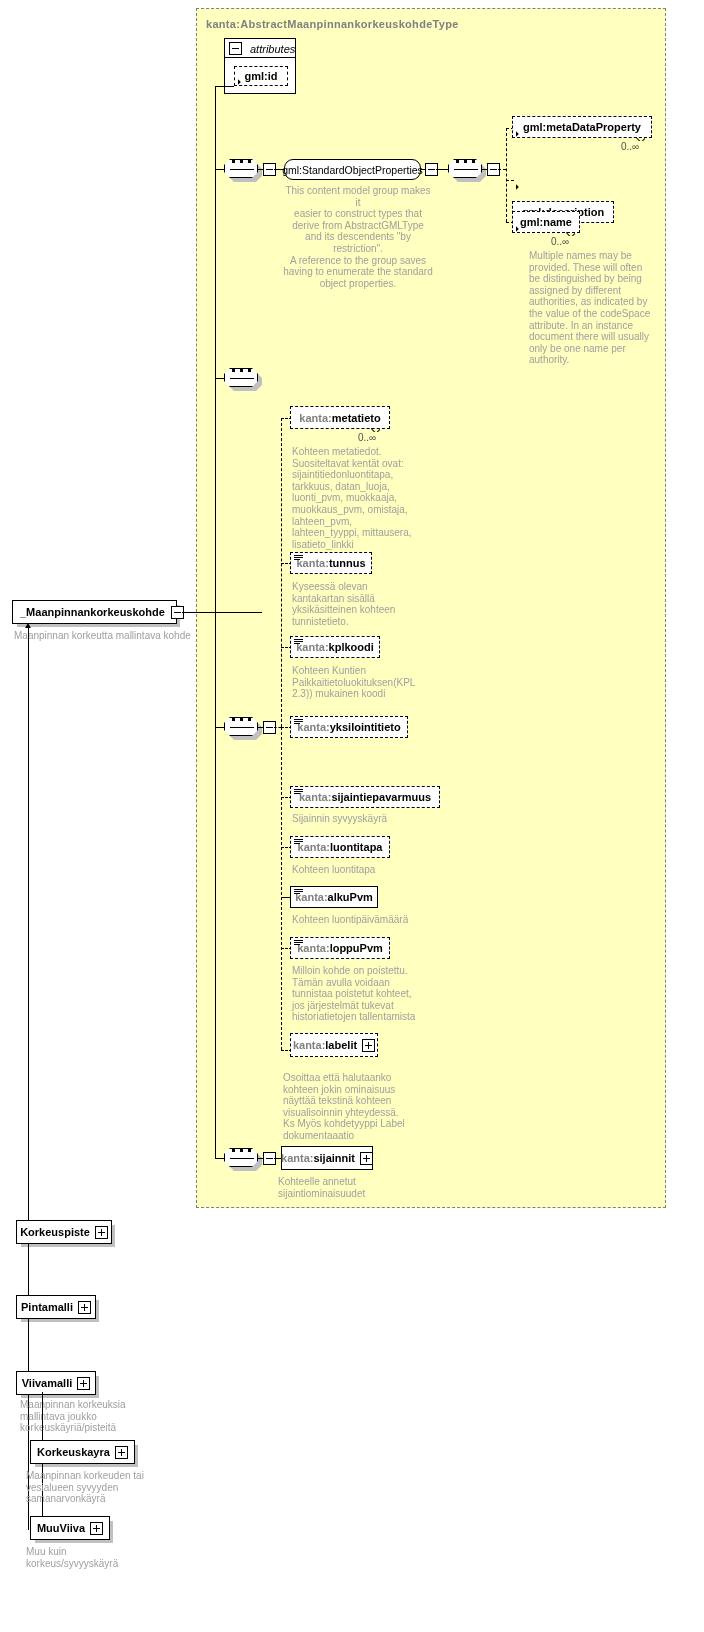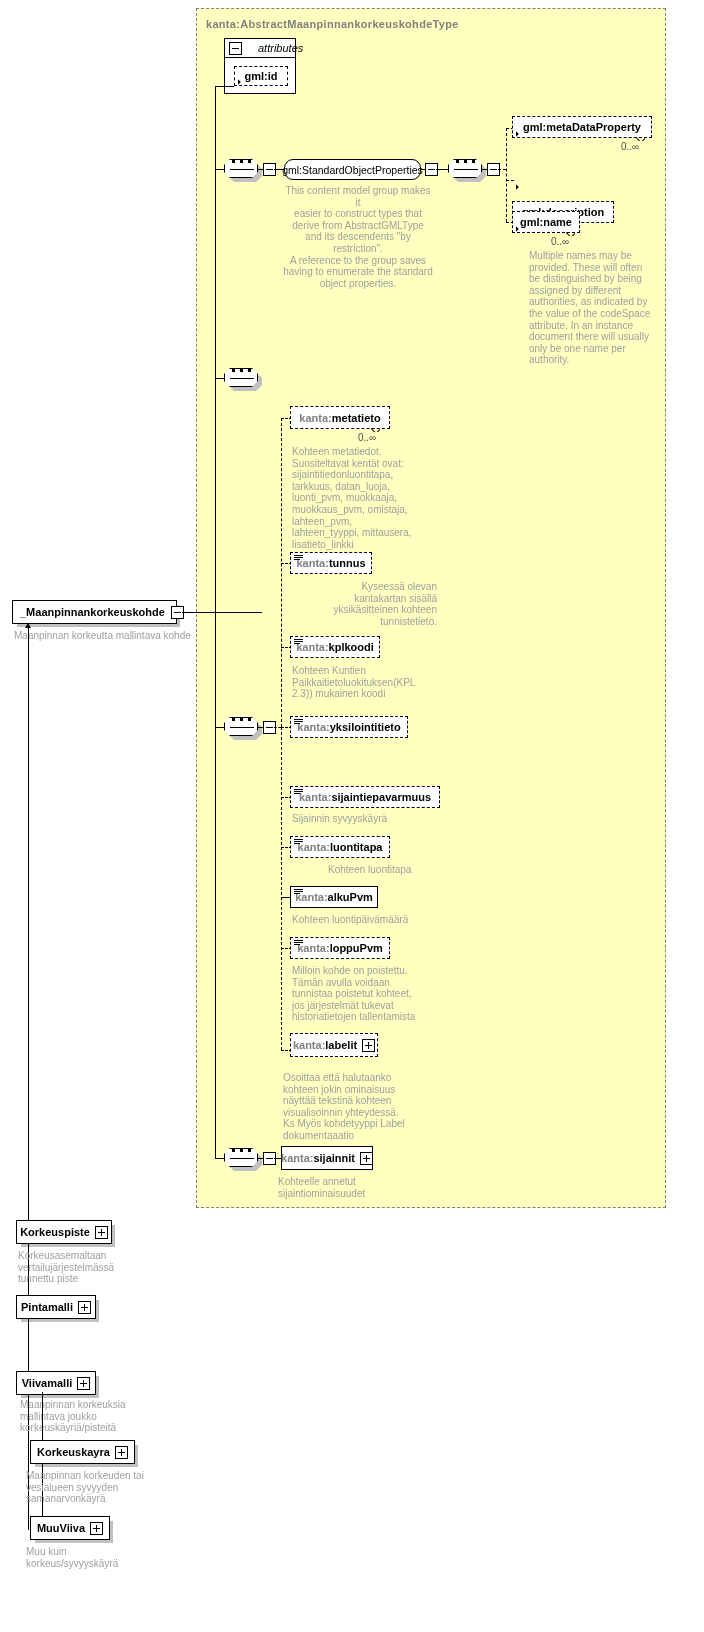--- a/index.html
+++ b/index.html
@@ -203,7 +203,7 @@
 
   <div class="attrbox" style="left:224px;top:38px;width:72px;height:56px;"></div>
   <div class="attrbox" style="left:224px;top:38px;width:72px;height:20px;"></div>
-  <div class="hdr abs" style="left:229px;top:42px;display:flex;gap:16px;font-size:11px;font-style:italic;">
+  <div class="hdr abs" style="left:229px;top:42px;display:flex;align-items:center;gap:8px;font-size:11px;font-style:italic;">
     <span class="expander" style="margin-left:0;"></span>
     <span>attributes</span>
   </div>

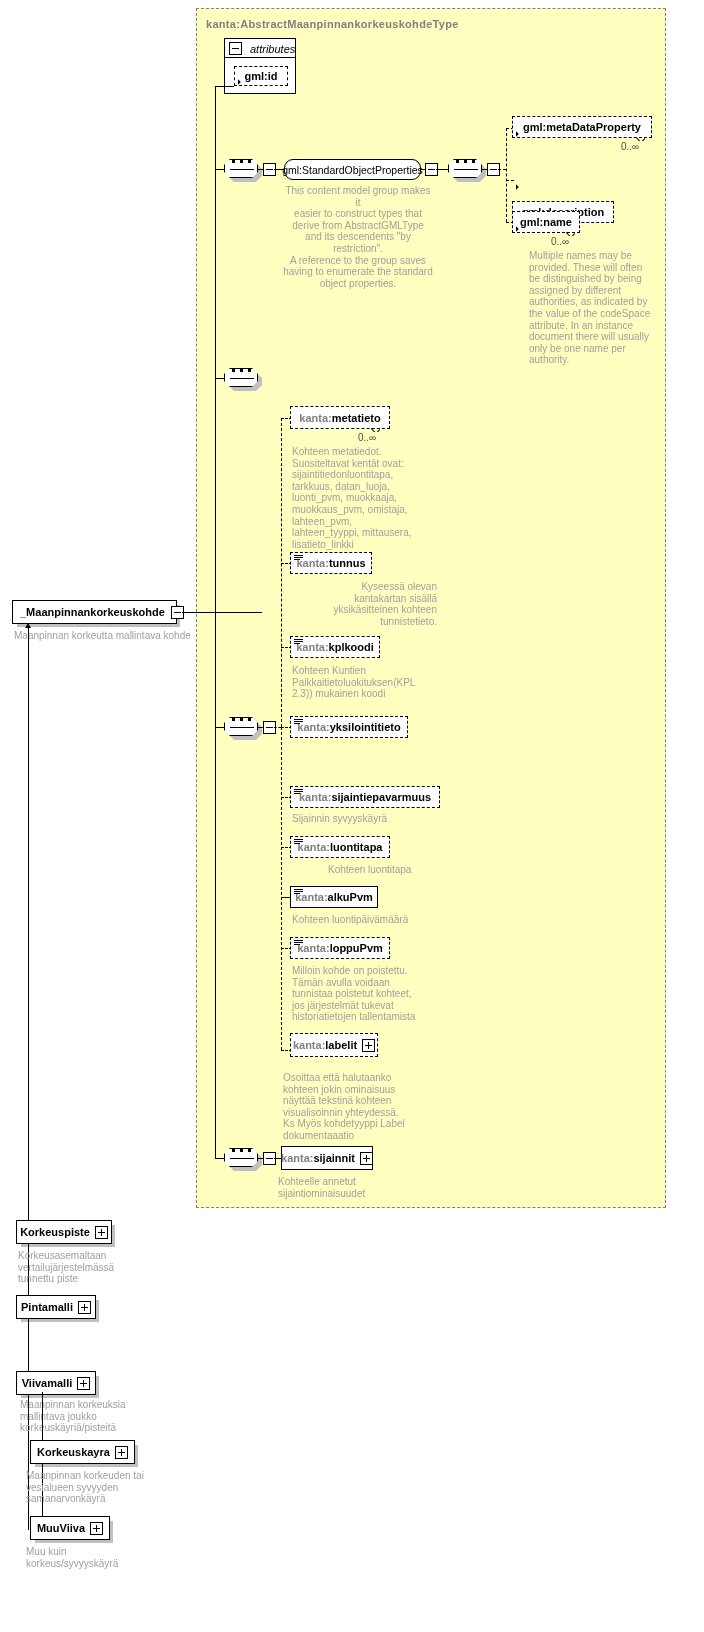--- a/index.html
+++ b/index.html
@@ -339,7 +339,7 @@
     <span class="ns">kanta:</span>
       <span class="nm">tunnus</span>
   </div>
-  <div class="doc" style="left:292px;top:581px;width:145px;text-align:right;">Kyseessä olevan
+  <div class="doc" style="left:292px;top:581px;width:145px;">Kyseessä olevan
 kantakartan sisällä
 yksikäsitteinen kohteen
 tunnistetieto.</div>

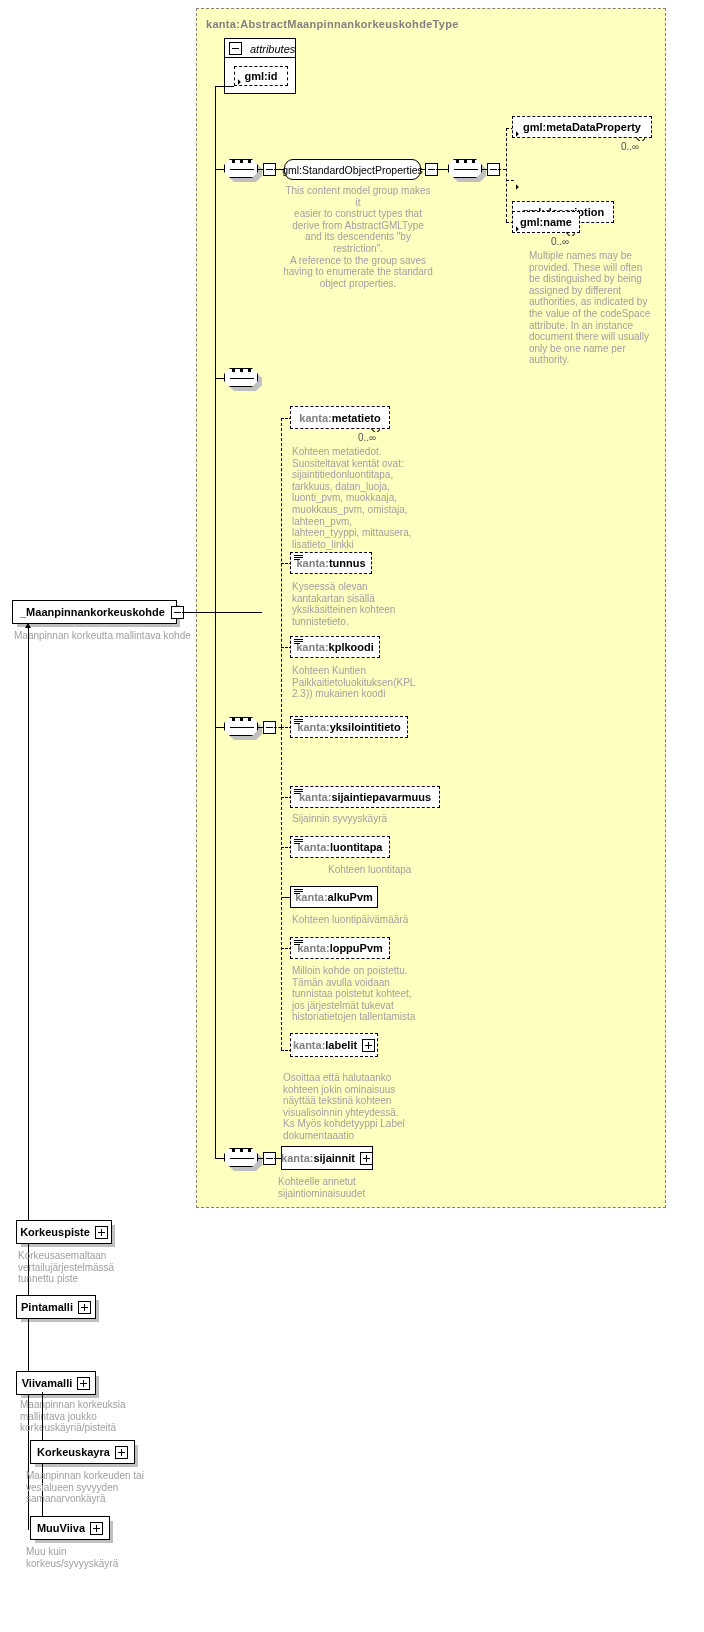--- a/index.html
+++ b/index.html
@@ -391,7 +391,7 @@
     <span class="ns">kanta:</span>
       <span class="nm">luontitapa</span>
   </div>
-  <div class="doc" style="left:292px;top:864px;width:150px;margin-left:36px;">Kohteen luontitapa</div>
+  <div class="doc" style="left:292px;top:864px;width:150px;">Kohteen luontitapa</div>
 
   <div class="hline" style="left:281px;top:897px;width:11px;"></div>
   <div class="ebox shadow" style="left:290px;top:886px;width:88px;height:22px;">

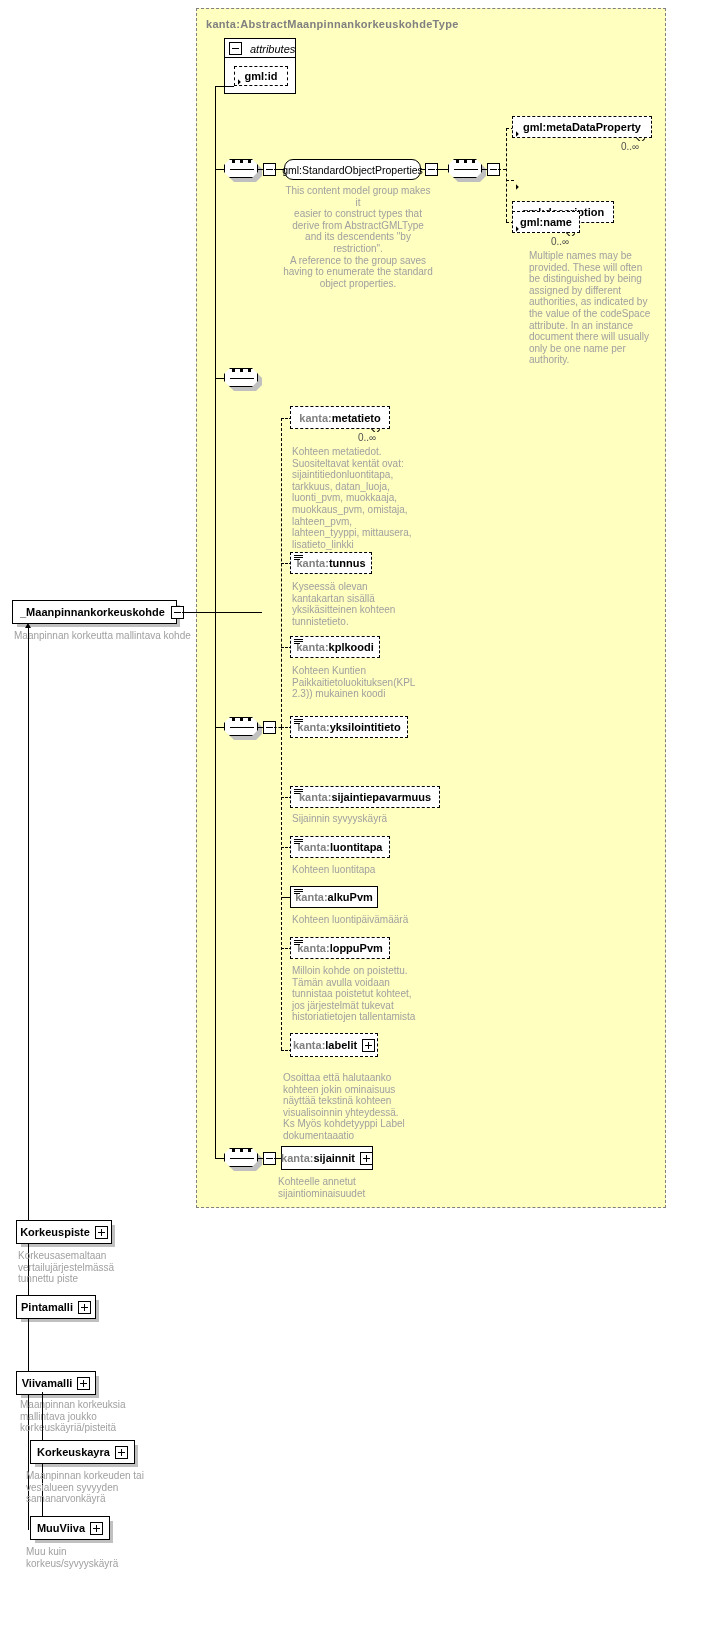--- a/index.html
+++ b/index.html
@@ -462,9 +462,6 @@
     <span class="plain">Korkeuspiste</span>
     <span class="expander plus"></span>
   </div>
-  <div class="doc" style="left:18px;top:1250px;width:140px;">Korkeusasemaltaan
-vertailujärjestelmässä
-tunnettu piste</div>
 
   <div class="hline" style="left:28px;top:1307px;width:14px;"></div>
   <div class="ebox shadow" style="left:16px;top:1295px;width:80px;height:24px;">

